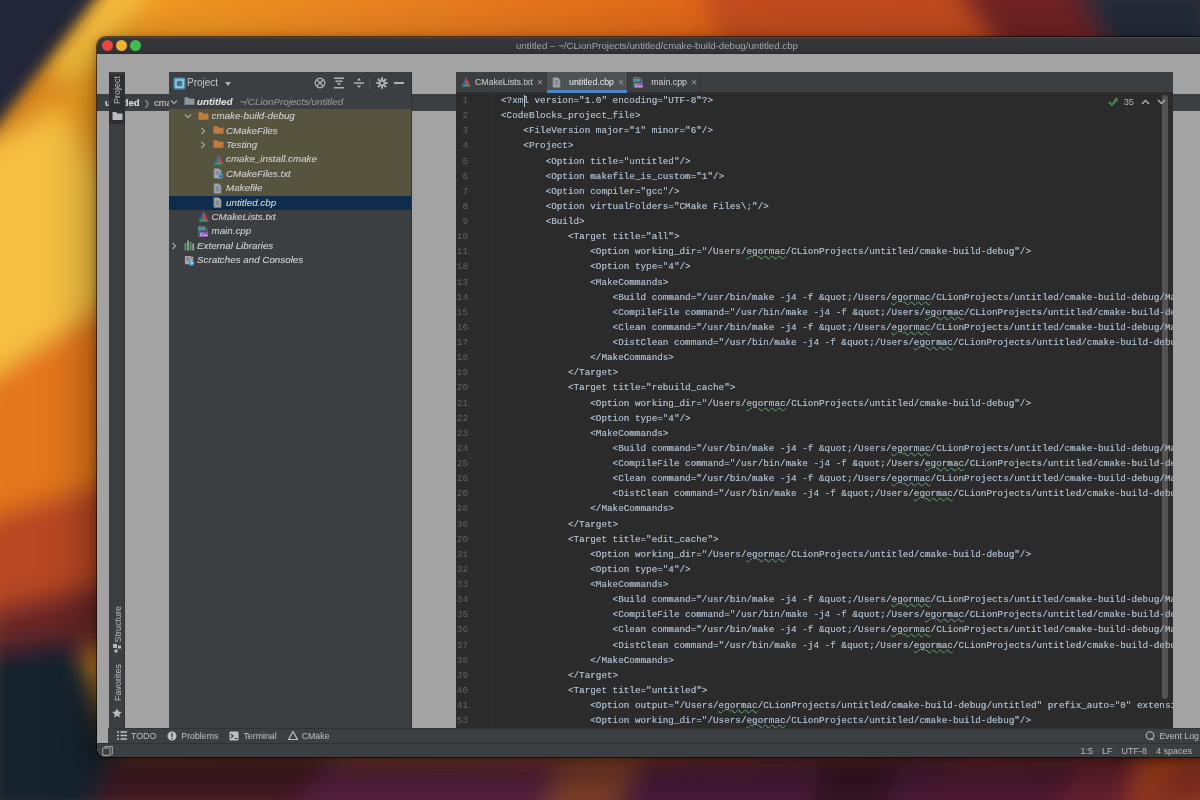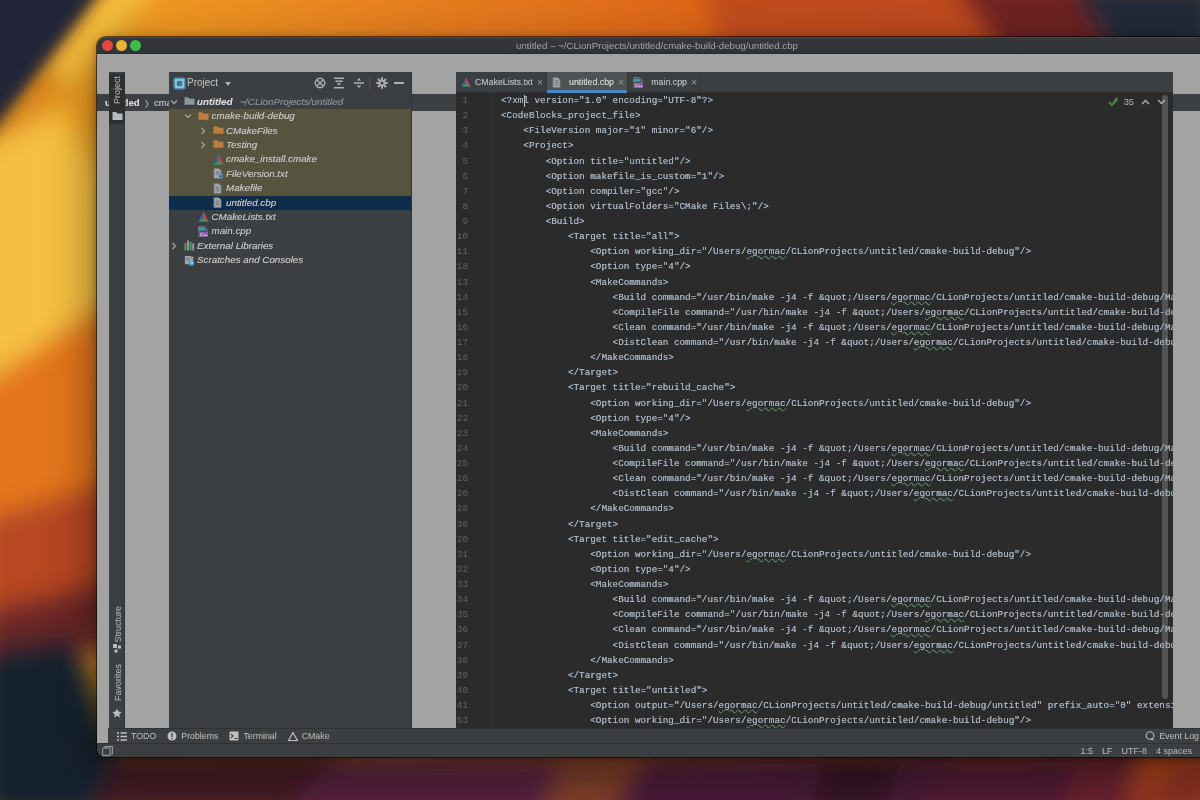--- a/index.html
+++ b/index.html
@@ -314,7 +314,7 @@
                 <circle cx="8.5" cy="8.8" r="2.6" fill="#4da0d0"></circle>
                 <circle cx="8.5" cy="8.8" r="1" fill="#2b2b2b"></circle>
               </svg></span>
-            <span class="tx" style="left:57px">FileVersion.txt</span>
+            <span class="tx" style="left:57px">CMakeFiles.txt</span>
           </div>
           <div class="trow hl-olive">
             <span class="ic" style="left:43.5px"><svg width="9" height="11" viewBox="0 0 10 12">

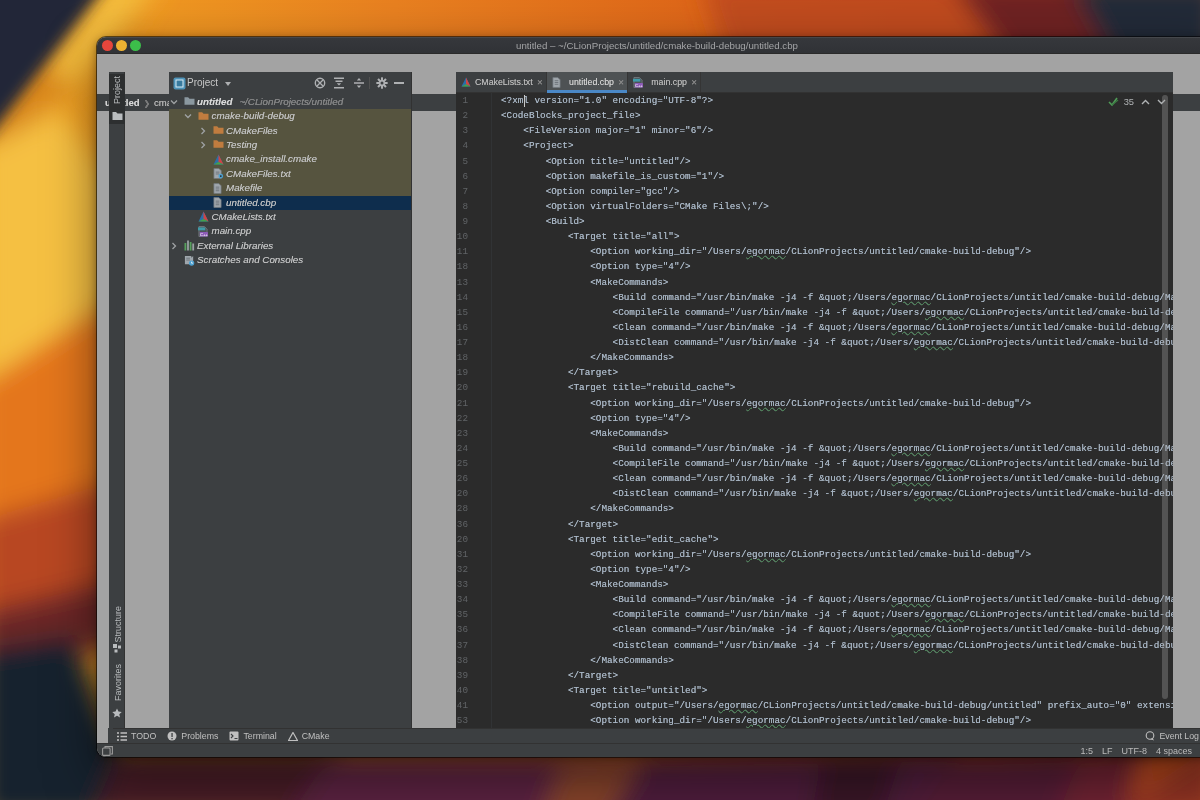--- a/index.html
+++ b/index.html
@@ -74,7 +74,7 @@
 
 #toolbar-bottom { position:absolute; left:16px; right:12px; bottom:14px; height:15px; background:#3c3f41;
   border-top:1px solid #323232; display:flex; align-items:center; font-size:8.8px; color:#c0c0c0; }
-#toolbar-bottom .itm { display:flex; align-items:flex-end; margin-left:11px; }
+#toolbar-bottom .itm { display:flex; align-items:flex-start; margin-left:11px; }
 #toolbar-bottom .itm:first-child { margin-left:4px !important; }
 #toolbar-bottom .itm svg { margin-right:4px; }
 #evlog { position:absolute; right:6px; display:flex; align-items:center; }

